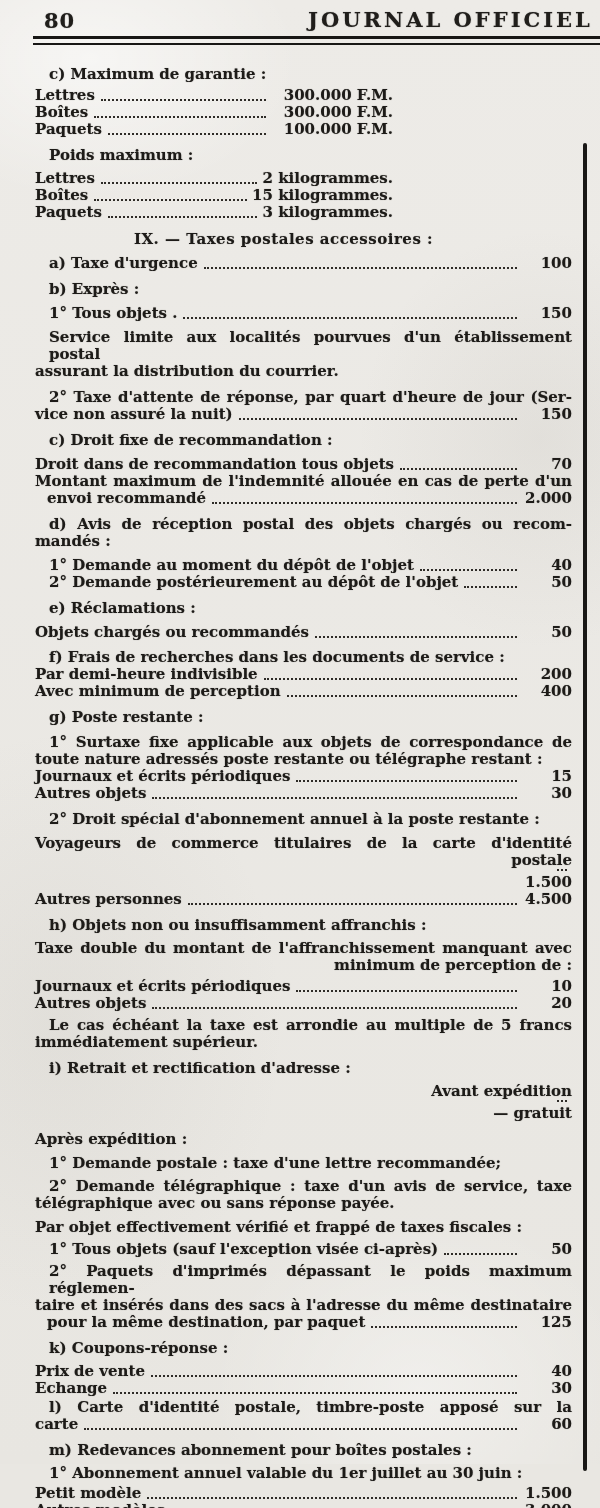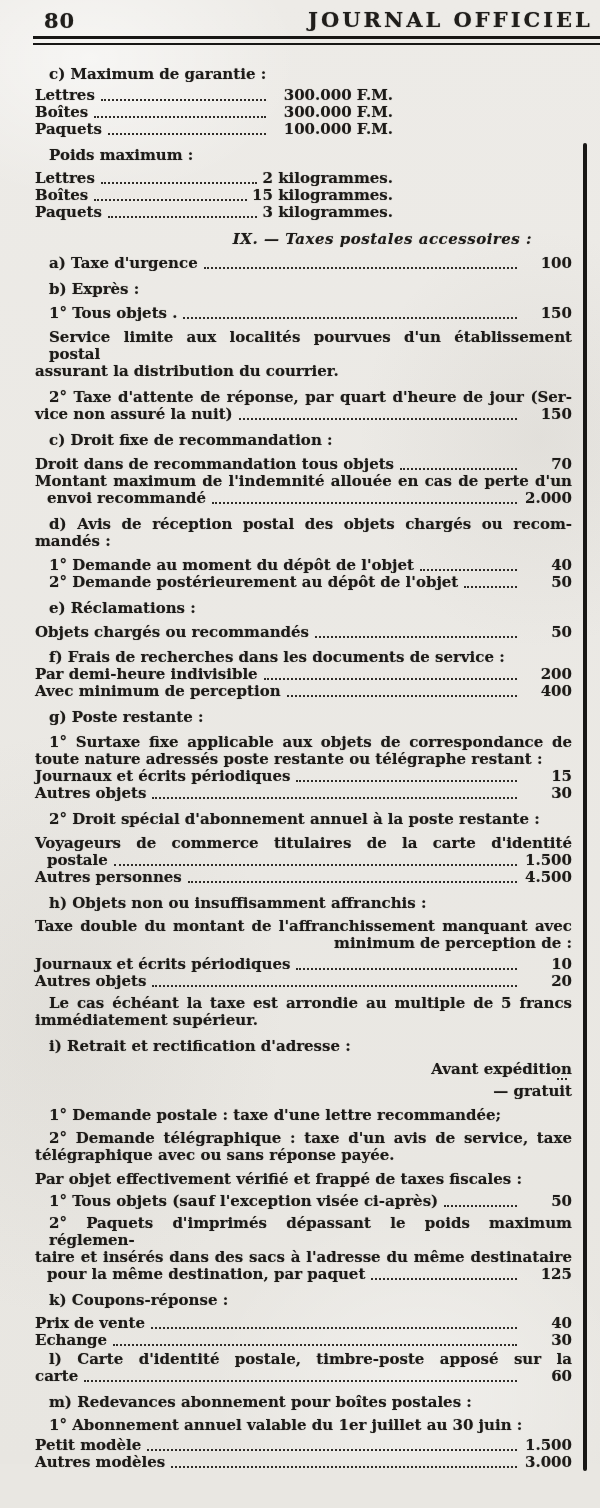--- a/index.html
+++ b/index.html
@@ -55,7 +55,7 @@
   .hd,.tx{white-space:nowrap;}
   .just{white-space:normal;text-align:justify;text-align-last:justify;}
   .ttl{
-    text-align:right;font-style:italic;letter-spacing:.5px;
+    text-align:center;letter-spacing:.5px;
     padding-right:40px;white-space:nowrap;
   }
 </style>

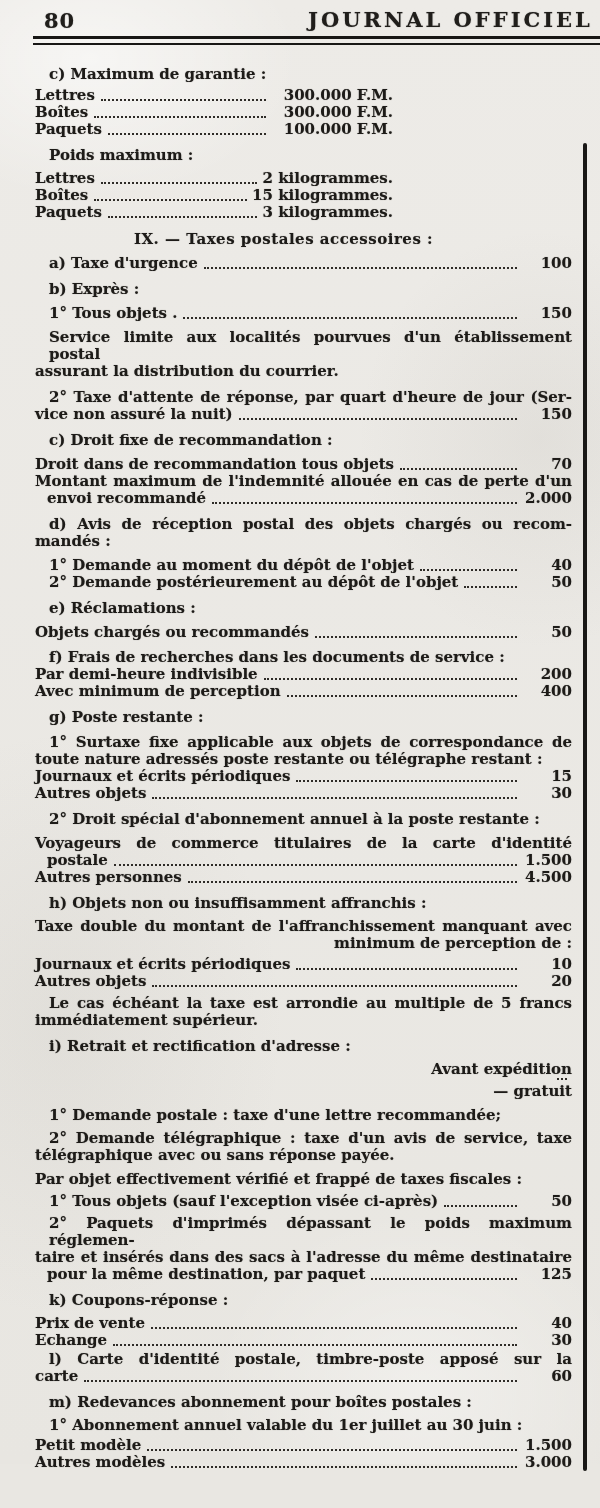--- a/index.html
+++ b/index.html
@@ -176,7 +176,7 @@
       </div>
       <div class="hd" style="margin-top: 9px; padding-left: 14px;">2° Droit spécial d'abonnement annuel à la poste restante :</div>
       <div class="tx just" style="margin-top: 7px;">Voyageurs de commerce titulaires de la carte d'identité</div>
-      <div class="row" style="padding-left: 12px;">
+      <div class="row" style="padding-left: 12px; flex-direction: column;">
         <span class="lbl">postale</span>
         <span class="leader"></span>
         <span class="val">1.500</span>

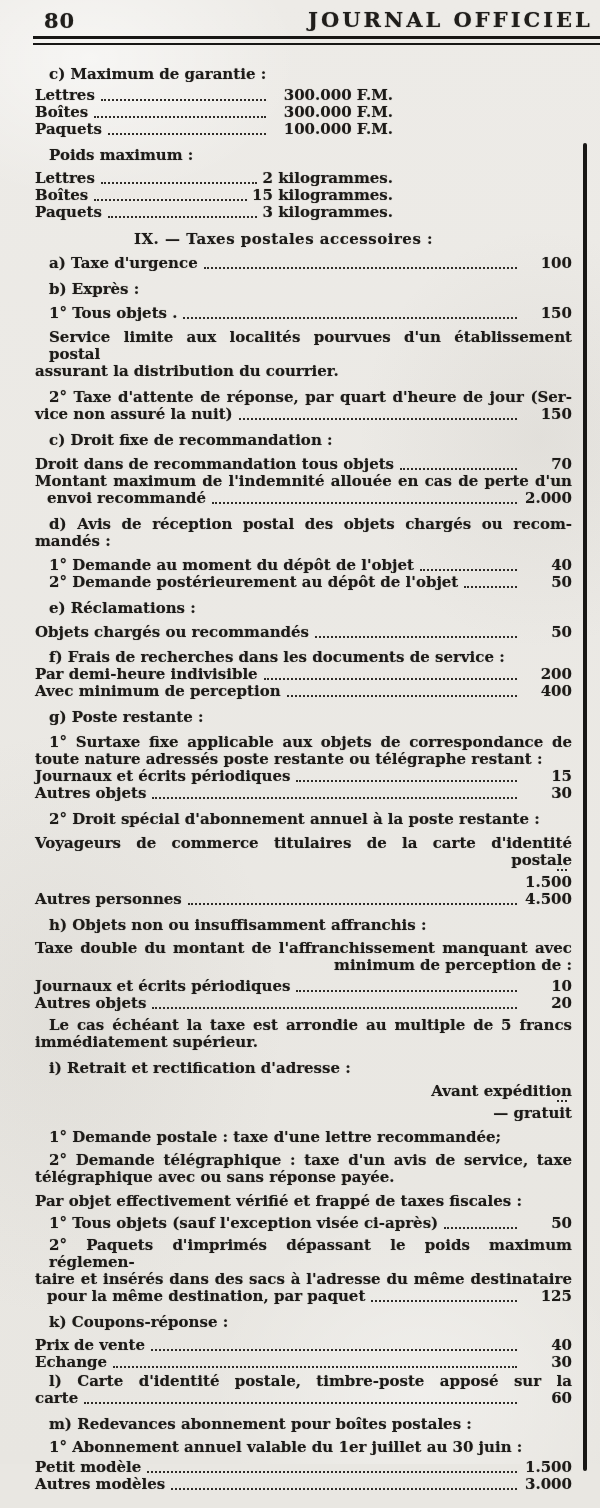--- a/index.html
+++ b/index.html
@@ -207,6 +207,7 @@
         <span class="leader"></span>
         <span class="val">— gratuit</span>
       </div>
+      <div class="tx" style="margin-top: 9px;">Après expédition :</div>
       <div class="tx" style="margin-top: 7px; padding-left: 14px;">1° Demande postale : taxe d'une lettre recommandée;</div>
       <div class="tx just" style="margin-top: 6px; padding-left: 14px;">2° Demande télégraphique : taxe d'un avis de service, taxe</div>
       <div class="tx">télégraphique avec ou sans réponse payée.</div>

